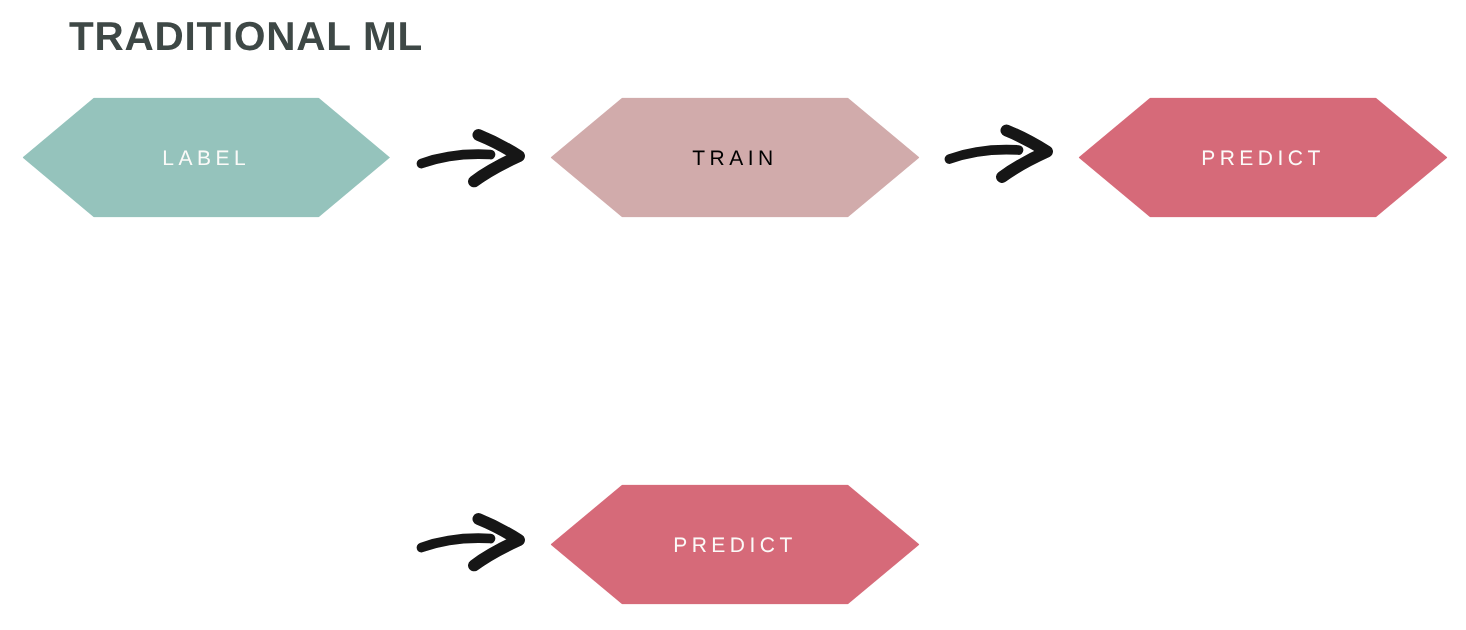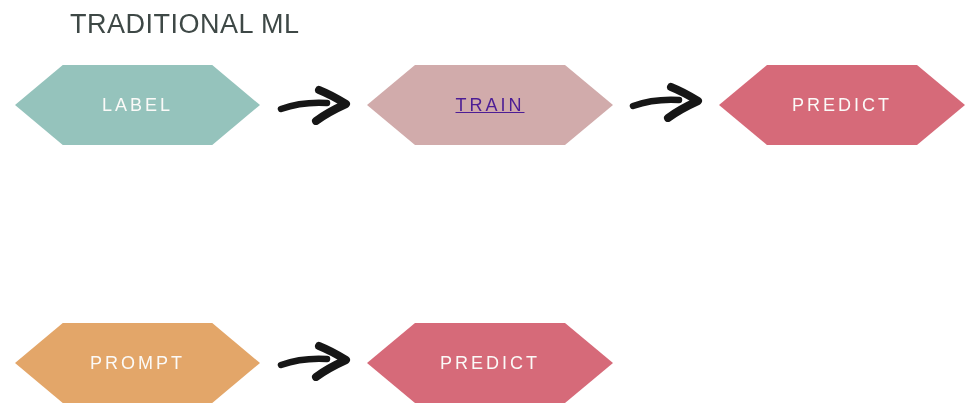--- a/index.html
+++ b/index.html
@@ -14,10 +14,9 @@
   .section-title {
     position: absolute;
     font-size: 27px;
-    font-weight: 400;
+    font-weight: 700;
     letter-spacing: 0.5px;
     white-space: nowrap;
-    margin-left: 24px;
   }
   .title-traditional { left: 46px; top: 9px; }
   .title-prompt { left: 54px; top: 266px; }

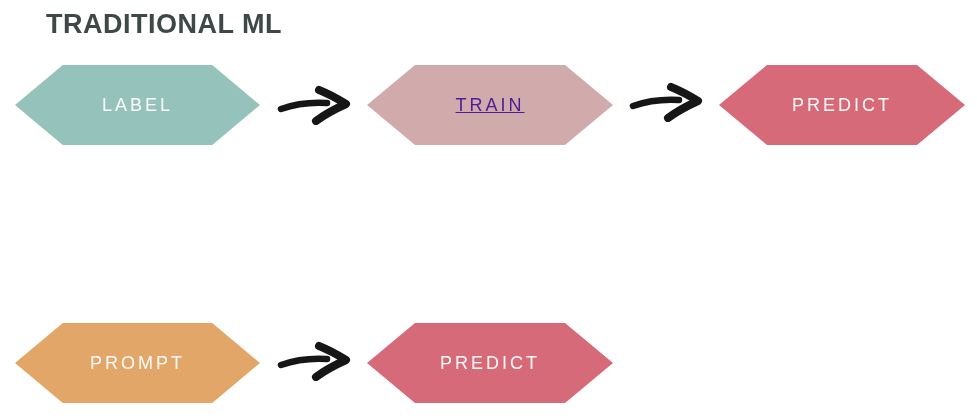--- a/index.html
+++ b/index.html
@@ -29,7 +29,7 @@
     justify-content: center;
   }
   .hex-text {
-    font-size: 18px;
+    font-size: 14px;
     letter-spacing: 3px;
     font-weight: 400;
     white-space: nowrap;

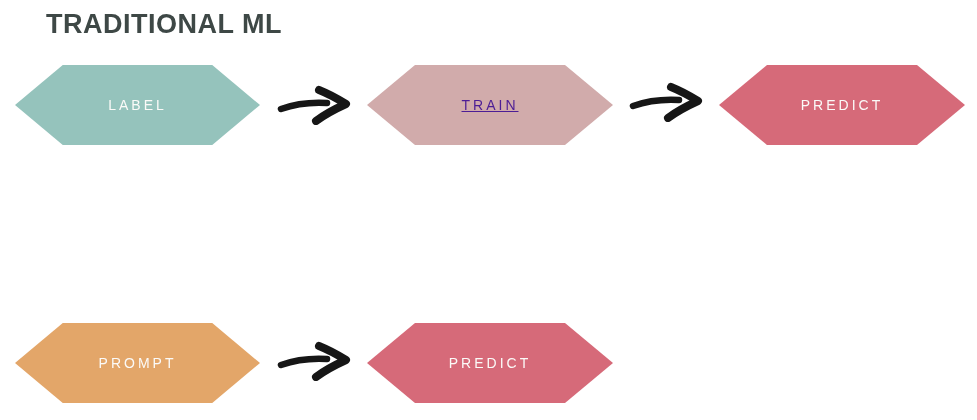--- a/index.html
+++ b/index.html
@@ -68,7 +68,7 @@
   </div>
 
   <div class="hex hex-2" style="background: rgb(209, 171, 171);">
-    <span class="hex-text" style="color: #4c1d95; text-decoration: underline;">TRAIN</span>
+    <span class="hex-text" style="color: #000000;">TRAIN</span>
   </div>
 
   <div class="arrow arrow-2" style="color: rgb(22, 22, 22);">

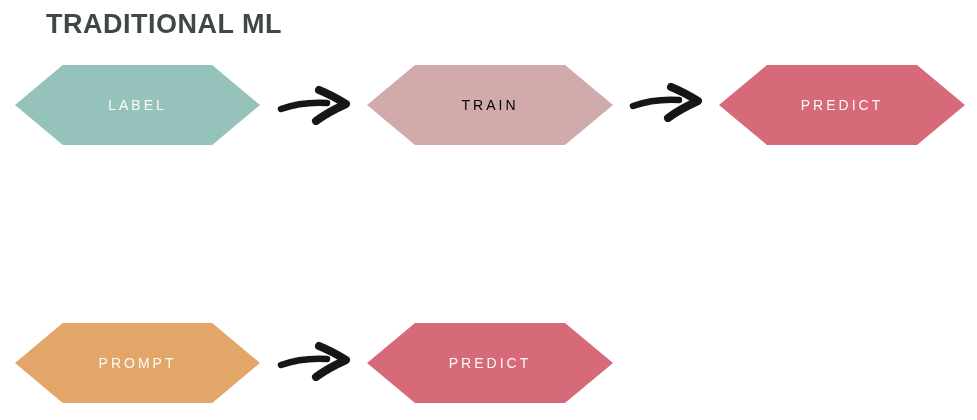--- a/index.html
+++ b/index.html
@@ -83,9 +83,6 @@
   </div>
 
 
-  <div class="hex hex-4" style="background: rgb(227, 166, 105);">
-    <span class="hex-text" style="color: rgb(251, 250, 248);">PROMPT</span>
-  </div>
 
   <div class="arrow arrow-3" style="color: rgb(22, 22, 22);">
     <svg viewBox="0 0 76 40" aria-hidden="true">

